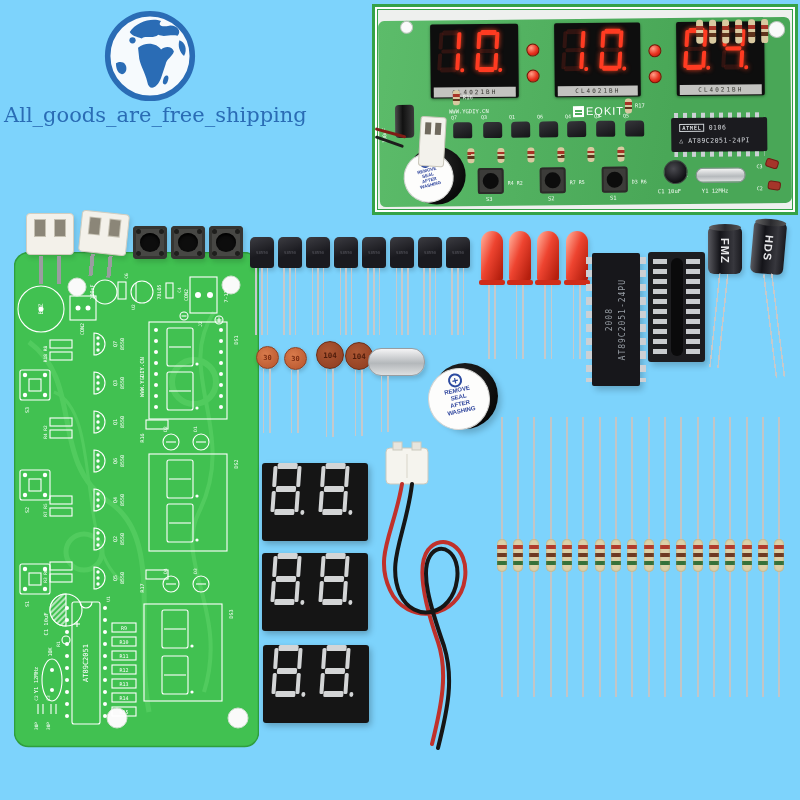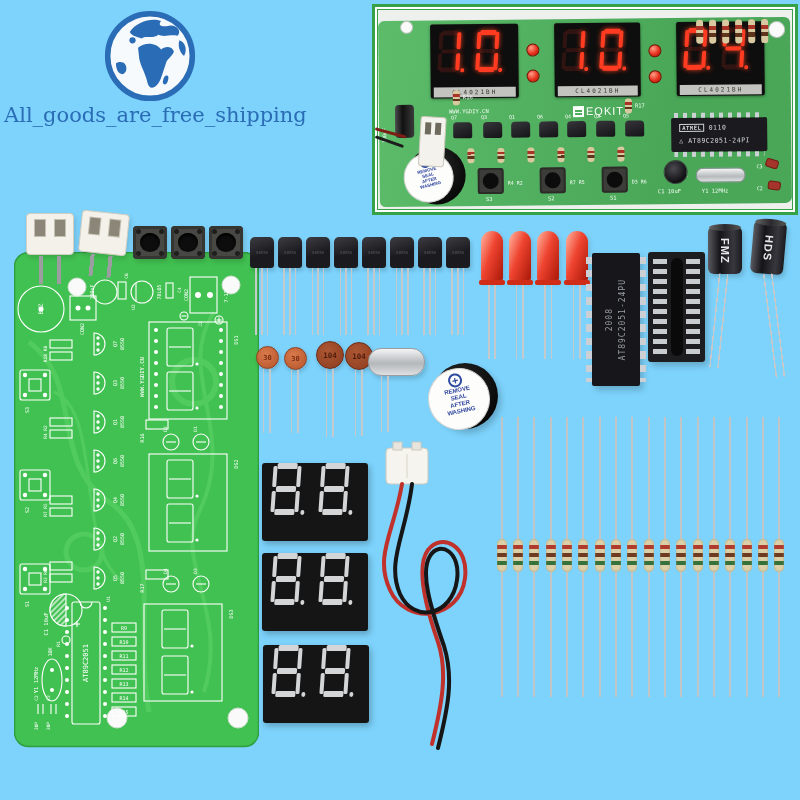--- a/index.html
+++ b/index.html
@@ -315,7 +315,7 @@
       <div class="pic">
         <div class="pic-row" style="top:6px">
           <span class="atmel">ATMEL</span>
-          <span>0110</span>
+          <span>0106</span>
         </div>
         <div class="pic-row" style="top:19px">
           <span>△</span>

